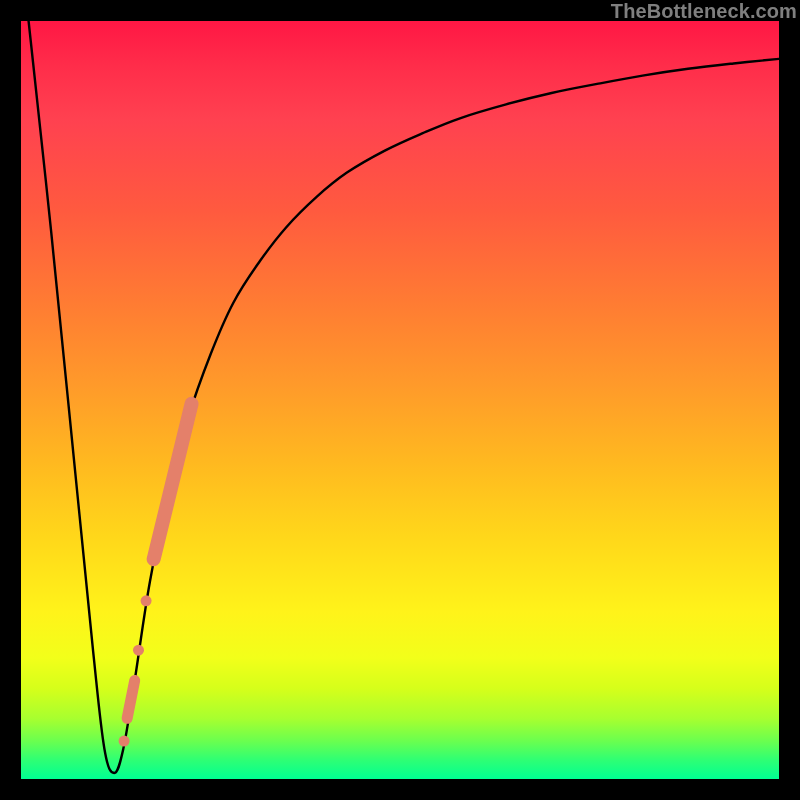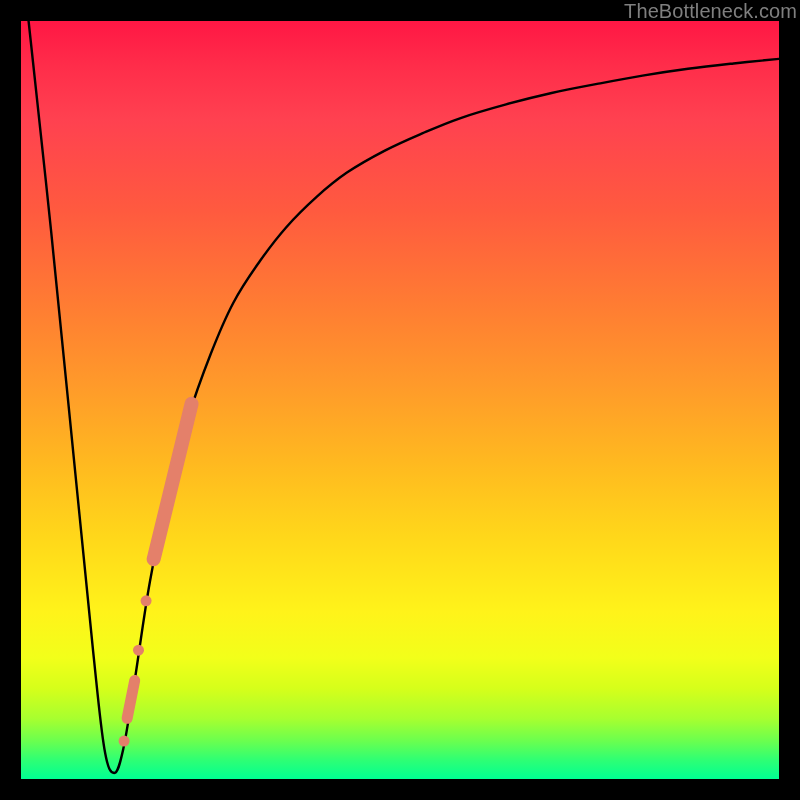--- a/index.html
+++ b/index.html
@@ -54,7 +54,7 @@
     right: 3px;
     font-family: Arial, Helvetica, sans-serif;
     font-size: 20px;
-    font-weight: 400;
+    font-weight: 700;
     color: #8a8a8a;
     opacity: 0.92;
     letter-spacing: 0.1px;

